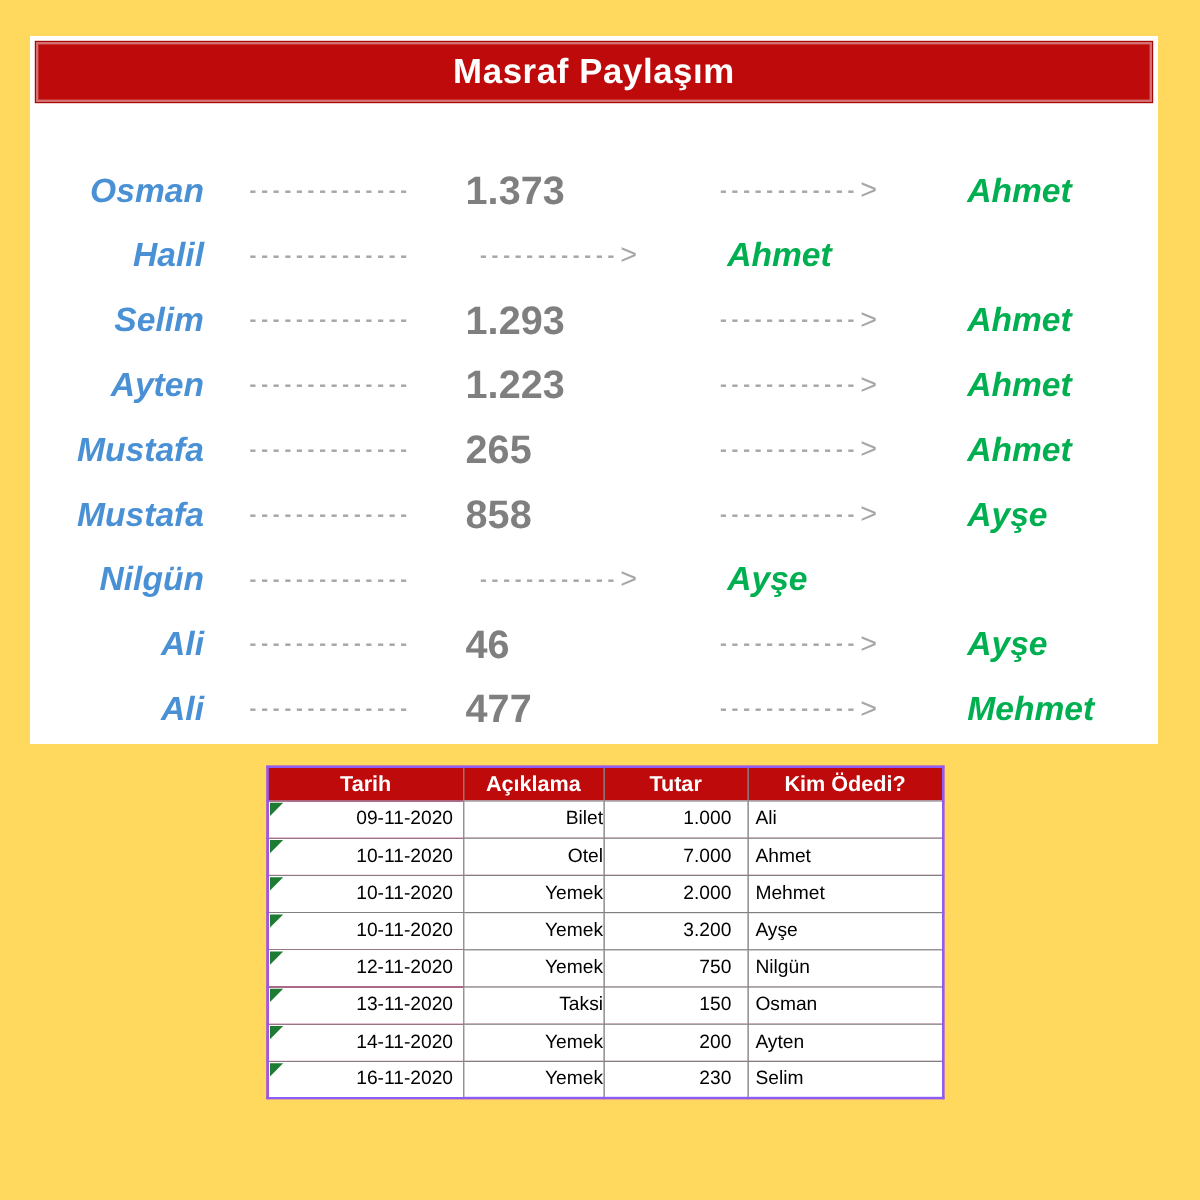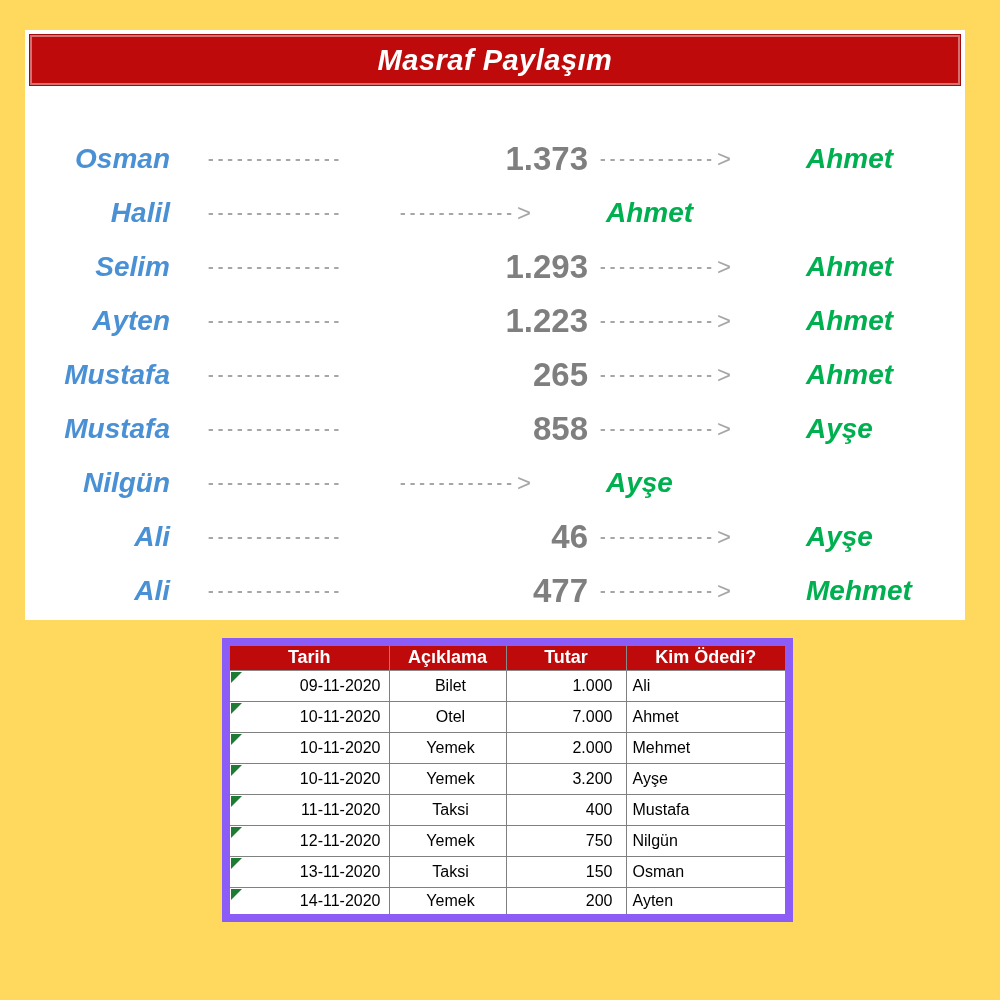--- a/index.html
+++ b/index.html
@@ -26,7 +26,6 @@
   .title-bar .title {
     color:#FFFFFF; font-size:29px; font-weight:bold;
     letter-spacing:0.5px;
-    font-style:italic;
   }
 
   .transfers { position:absolute; left:0; top:102px; width:100%; }

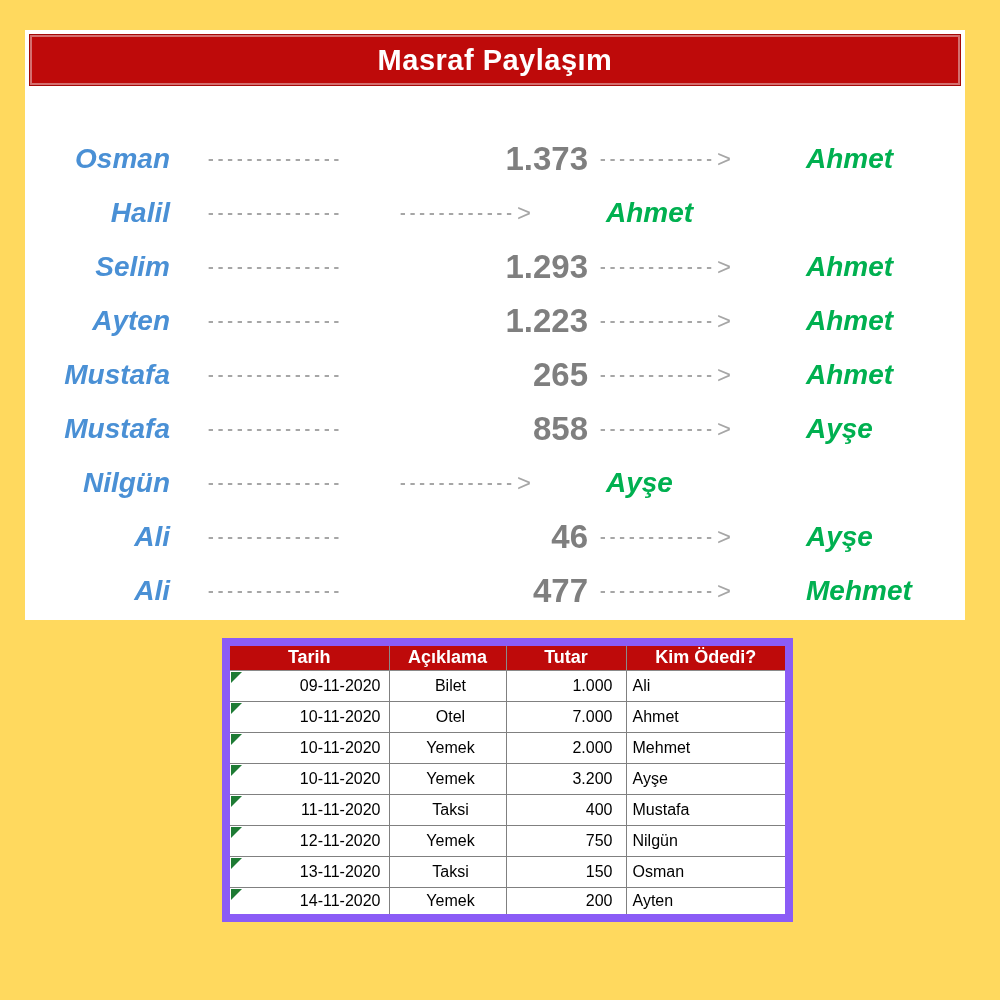--- a/index.html
+++ b/index.html
@@ -41,7 +41,7 @@
   }
   .t-dash { width:180px; margin-left:38px; }
   .t-amount {
-    width:200px; text-align:right;
+    width:200px; text-align:left;
     color:#7F7F7F; font-size:33px; font-weight:bold;
     white-space:nowrap;
   }

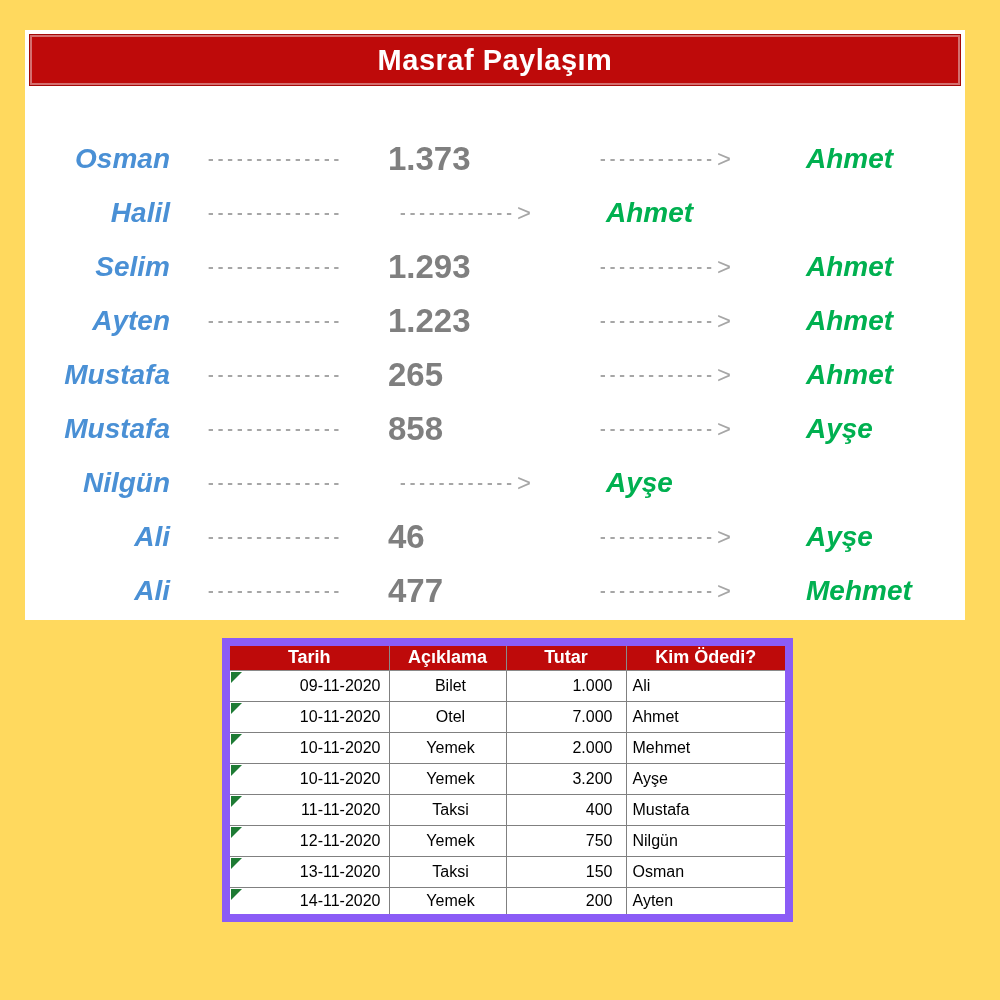--- a/index.html
+++ b/index.html
@@ -64,7 +64,7 @@
     position:absolute; left:222px; top:638px;
     border-collapse:collapse;
     background:#ec4899;
-    border:8px solid #8b5cf6;
+    border:2px solid #8b5cf6;
   }
   .expense-table th {
     background:#BE0A0A; color:#FFFFFF;

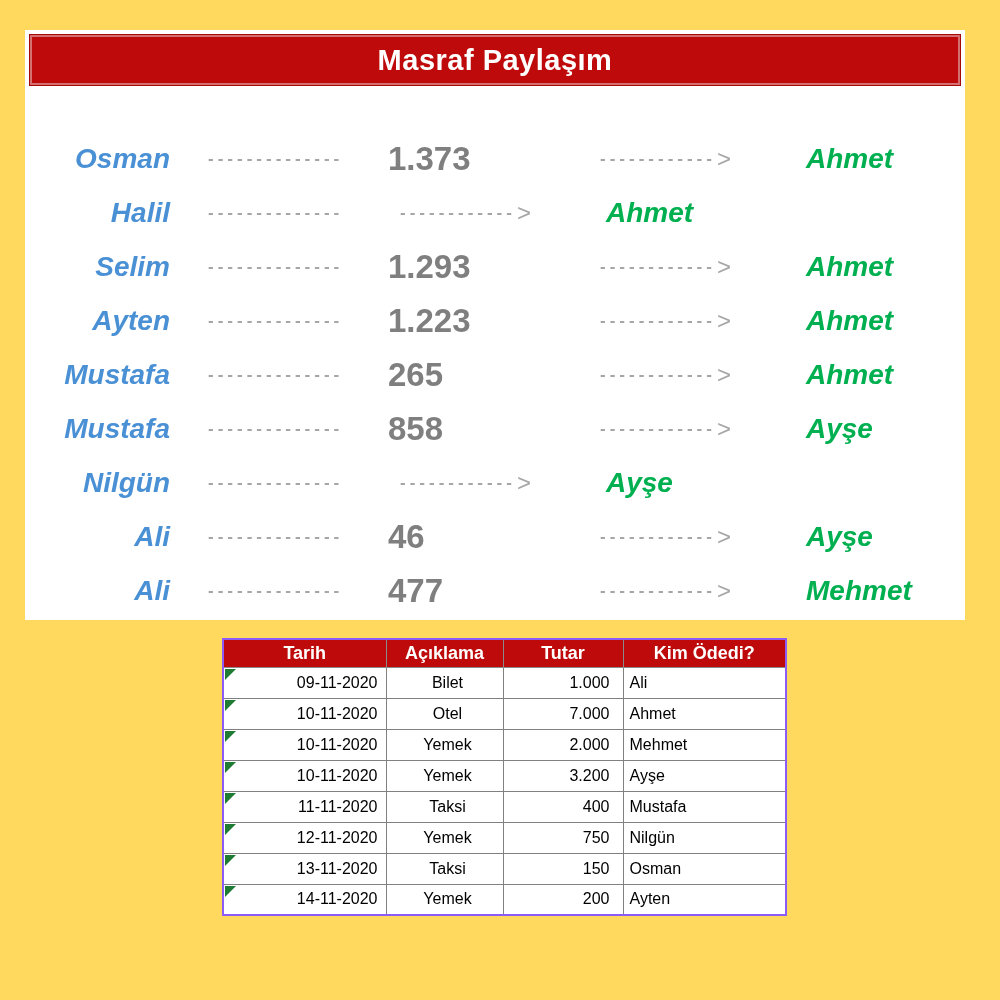--- a/index.html
+++ b/index.html
@@ -82,7 +82,7 @@
   .col-amt  { width:120px; }
   .col-who  { width:163px; }
   td.c-date { text-align:right; padding-right:8px; position:relative; }
-  td.c-desc { text-align:center; padding-left:6px; }
+  td.c-desc { text-align:right; padding-left:6px; }
   td.c-amt  { text-align:right; padding-right:13px;padding-left:33px; }
   td.c-who  { text-align:left; padding-left:6px; }
   .tri {

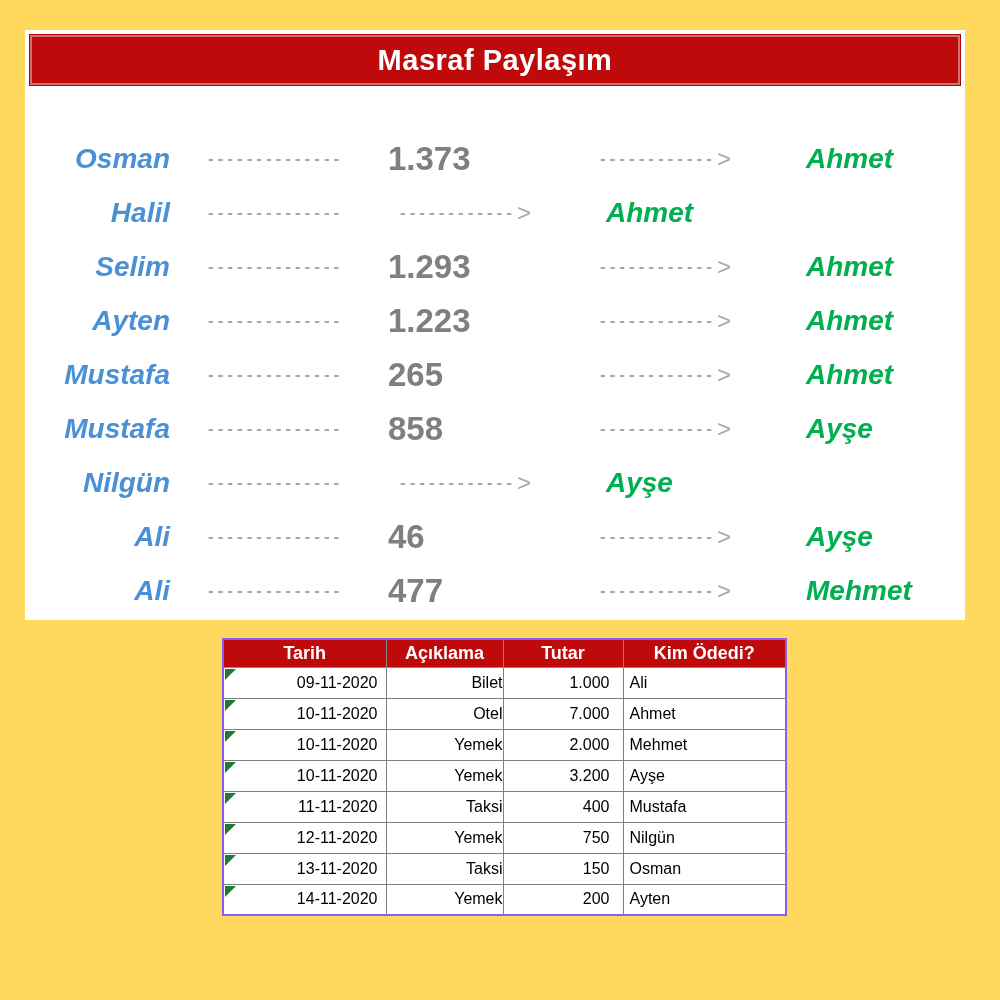--- a/index.html
+++ b/index.html
@@ -232,12 +232,6 @@
         <td class="c-who">Ayşe</td>
       </tr>
       <tr>
-        <td class="c-date"><span class="tri"></span><span>11-11-2020</span></td>
-        <td class="c-desc">Taksi</td>
-        <td class="c-amt">400</td>
-        <td class="c-who">Mustafa</td>
-      </tr>
-      <tr>
         <td class="c-date"><span class="tri"></span><span>12-11-2020</span></td>
         <td class="c-desc">Yemek</td>
         <td class="c-amt">750</td>

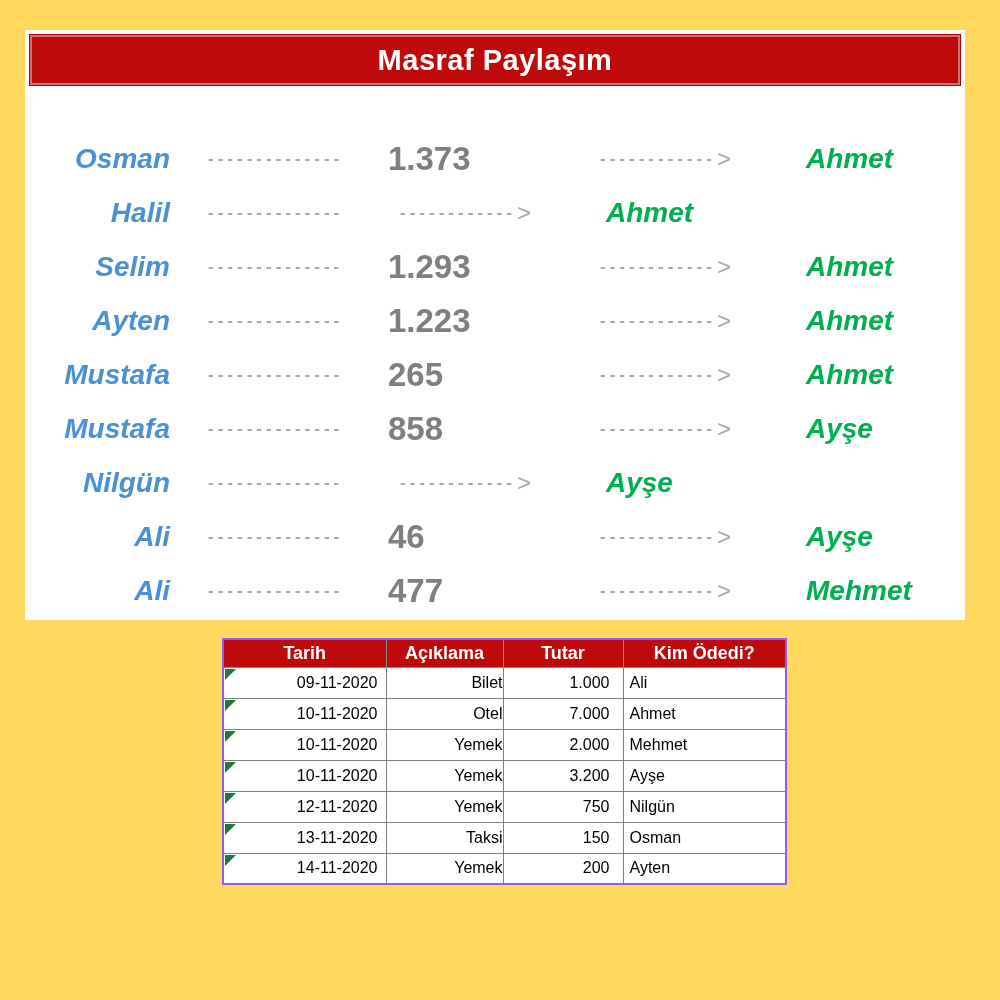--- a/index.html
+++ b/index.html
@@ -249,6 +249,12 @@
         <td class="c-amt">200</td>
         <td class="c-who">Ayten</td>
       </tr>
+      <tr>
+        <td class="c-date"><span class="tri"></span><span>16-11-2020</span></td>
+        <td class="c-desc">Yemek</td>
+        <td class="c-amt">230</td>
+        <td class="c-who">Selim</td>
+      </tr>
     </tbody>
 </table>
 

